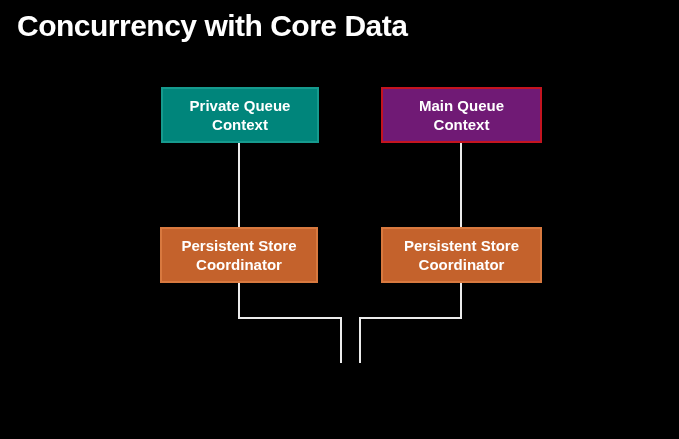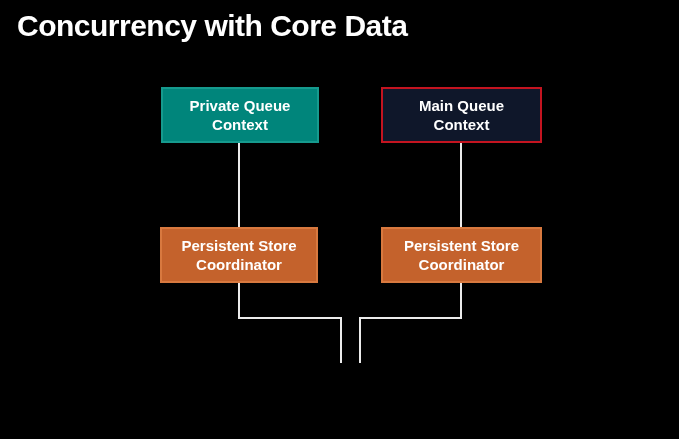--- a/index.html
+++ b/index.html
@@ -36,7 +36,7 @@
   }
   .node span { display: block; }
   .node-private  { left: 161px; top:  87px; width: 158px; height: 56px; background: #00857b; border-color: #169a8e; }
-  .node-main     { left: 381px; top:  87px; width: 161px; height: 56px; background: #0f172a; border-color: #c41420; }
+  .node-main     { left: 381px; top:  87px; width: 161px; height: 56px; background: #701a75; border-color: #c41420; }
   .node-psc-left { left: 160px; top: 227px; width: 158px; height: 56px; background: #c4622c; border-color: #d8793f; }
   .node-psc-right{ left: 381px; top: 227px; width: 161px; height: 56px; background: #c4622c; border-color: #d8793f; }
   .node-file     { left: 269px; top: 363px; width: 159px; height: 57px; background: #77b03f; border-color: #8cc550; }

